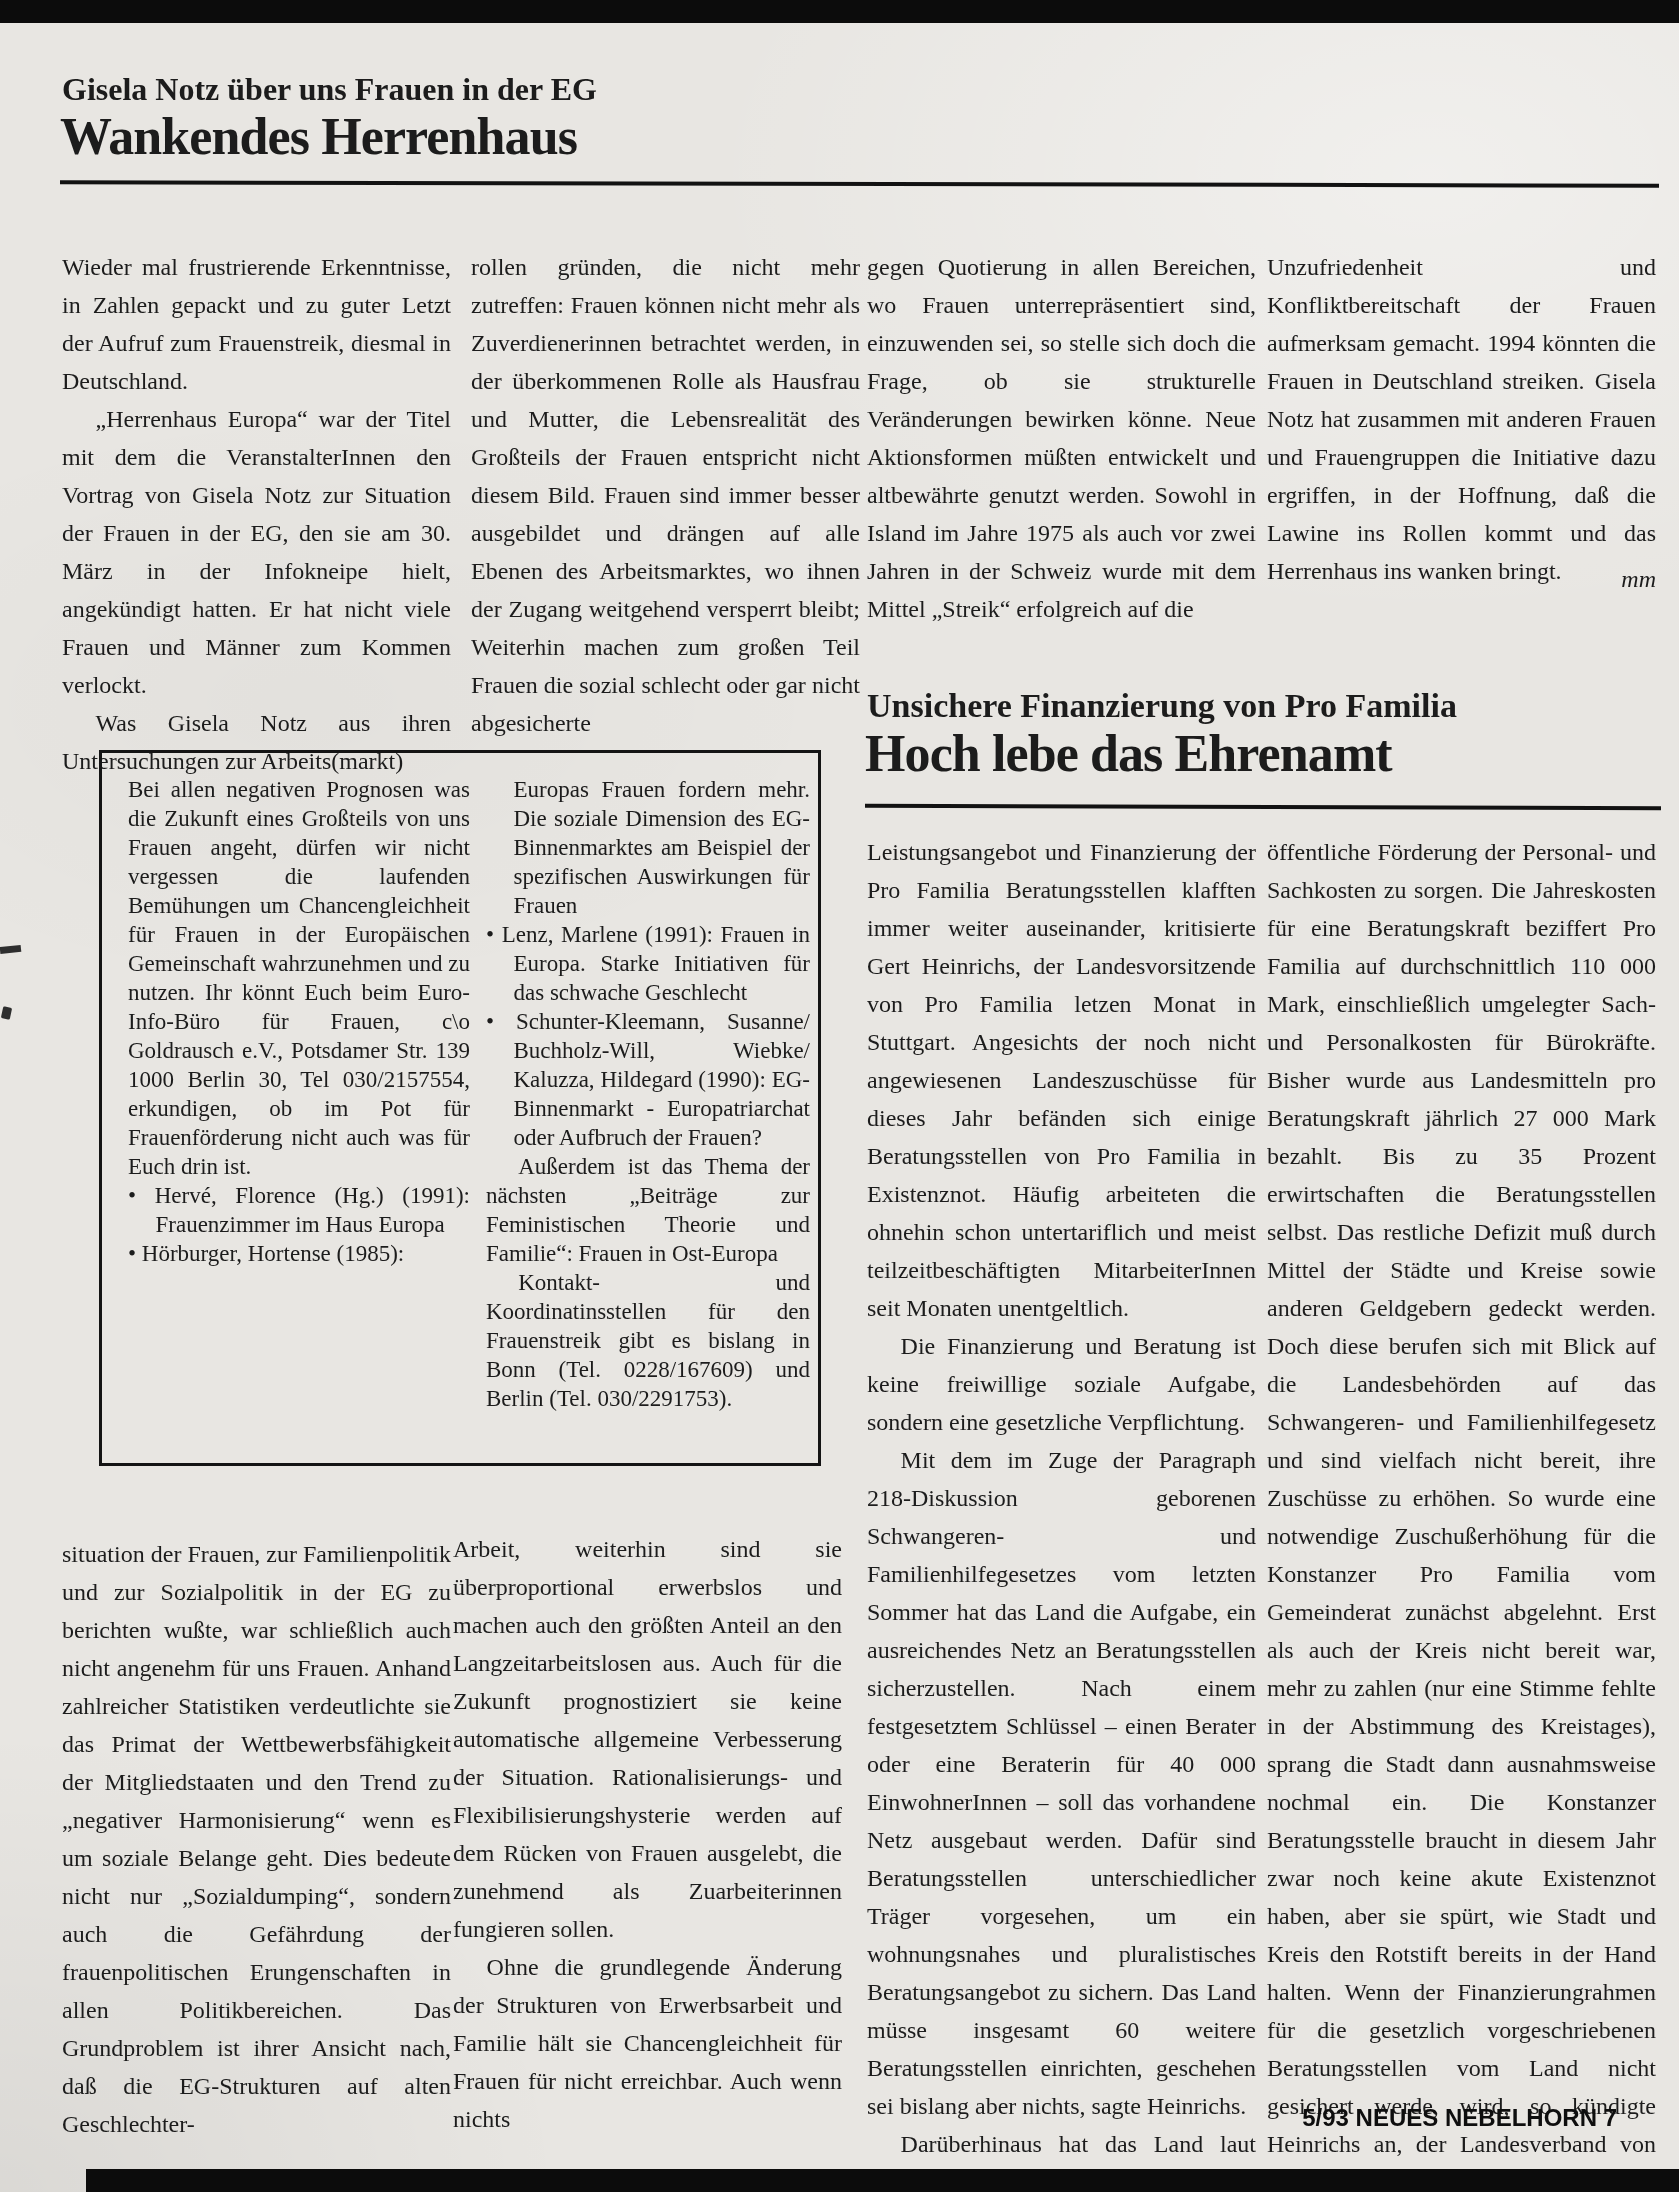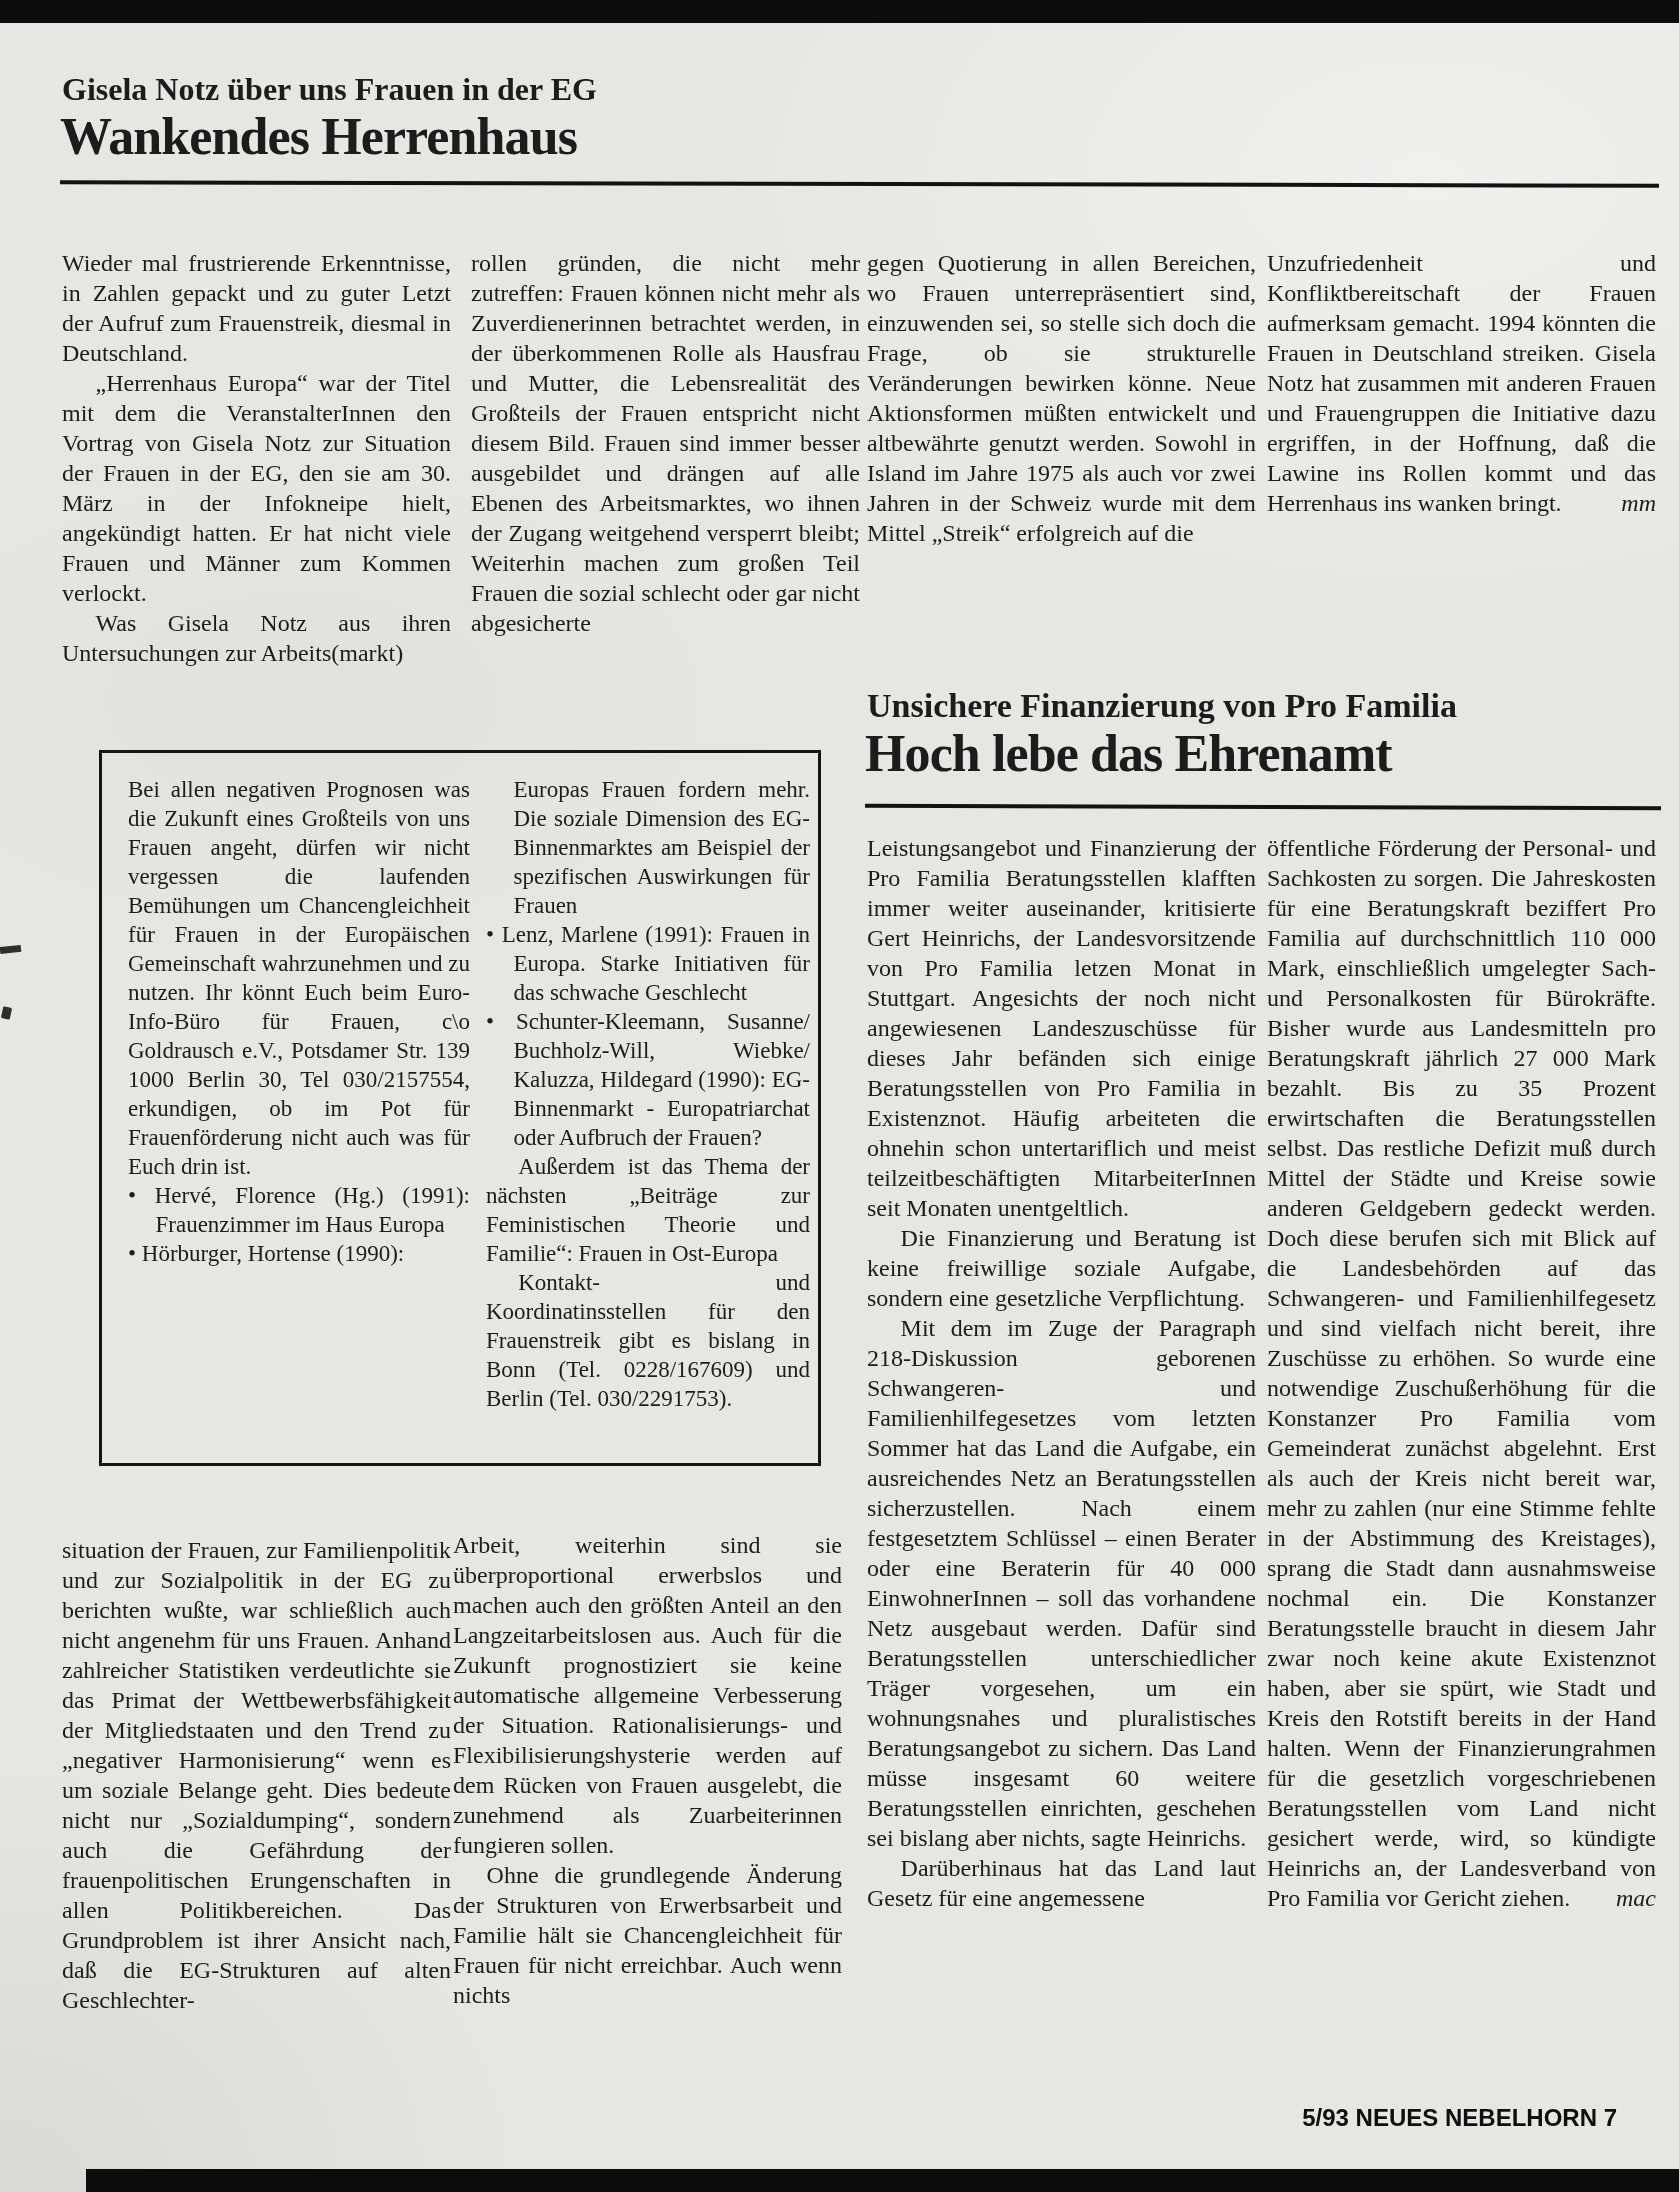--- a/index.html
+++ b/index.html
@@ -25,7 +25,7 @@
   .rule1 { left:60px; top:182px; width:1599px; height:4.3px; transform:rotate(0.12deg); }
   .rule2 { left:865px; top:805px; width:796px; height:4.3px; transform:rotate(0.18deg); }
 
-  .col { position:absolute; width:389px; text-align:justify; font-size:24px; line-height:30px; }
+  .col { position:absolute; width:389px; text-align:justify; font-size:24px; line-height:38px; }
   .col p { margin:0; }
   .ind { text-indent:1.4em; }
   .a1c1 { left:62px;   top:248px; }

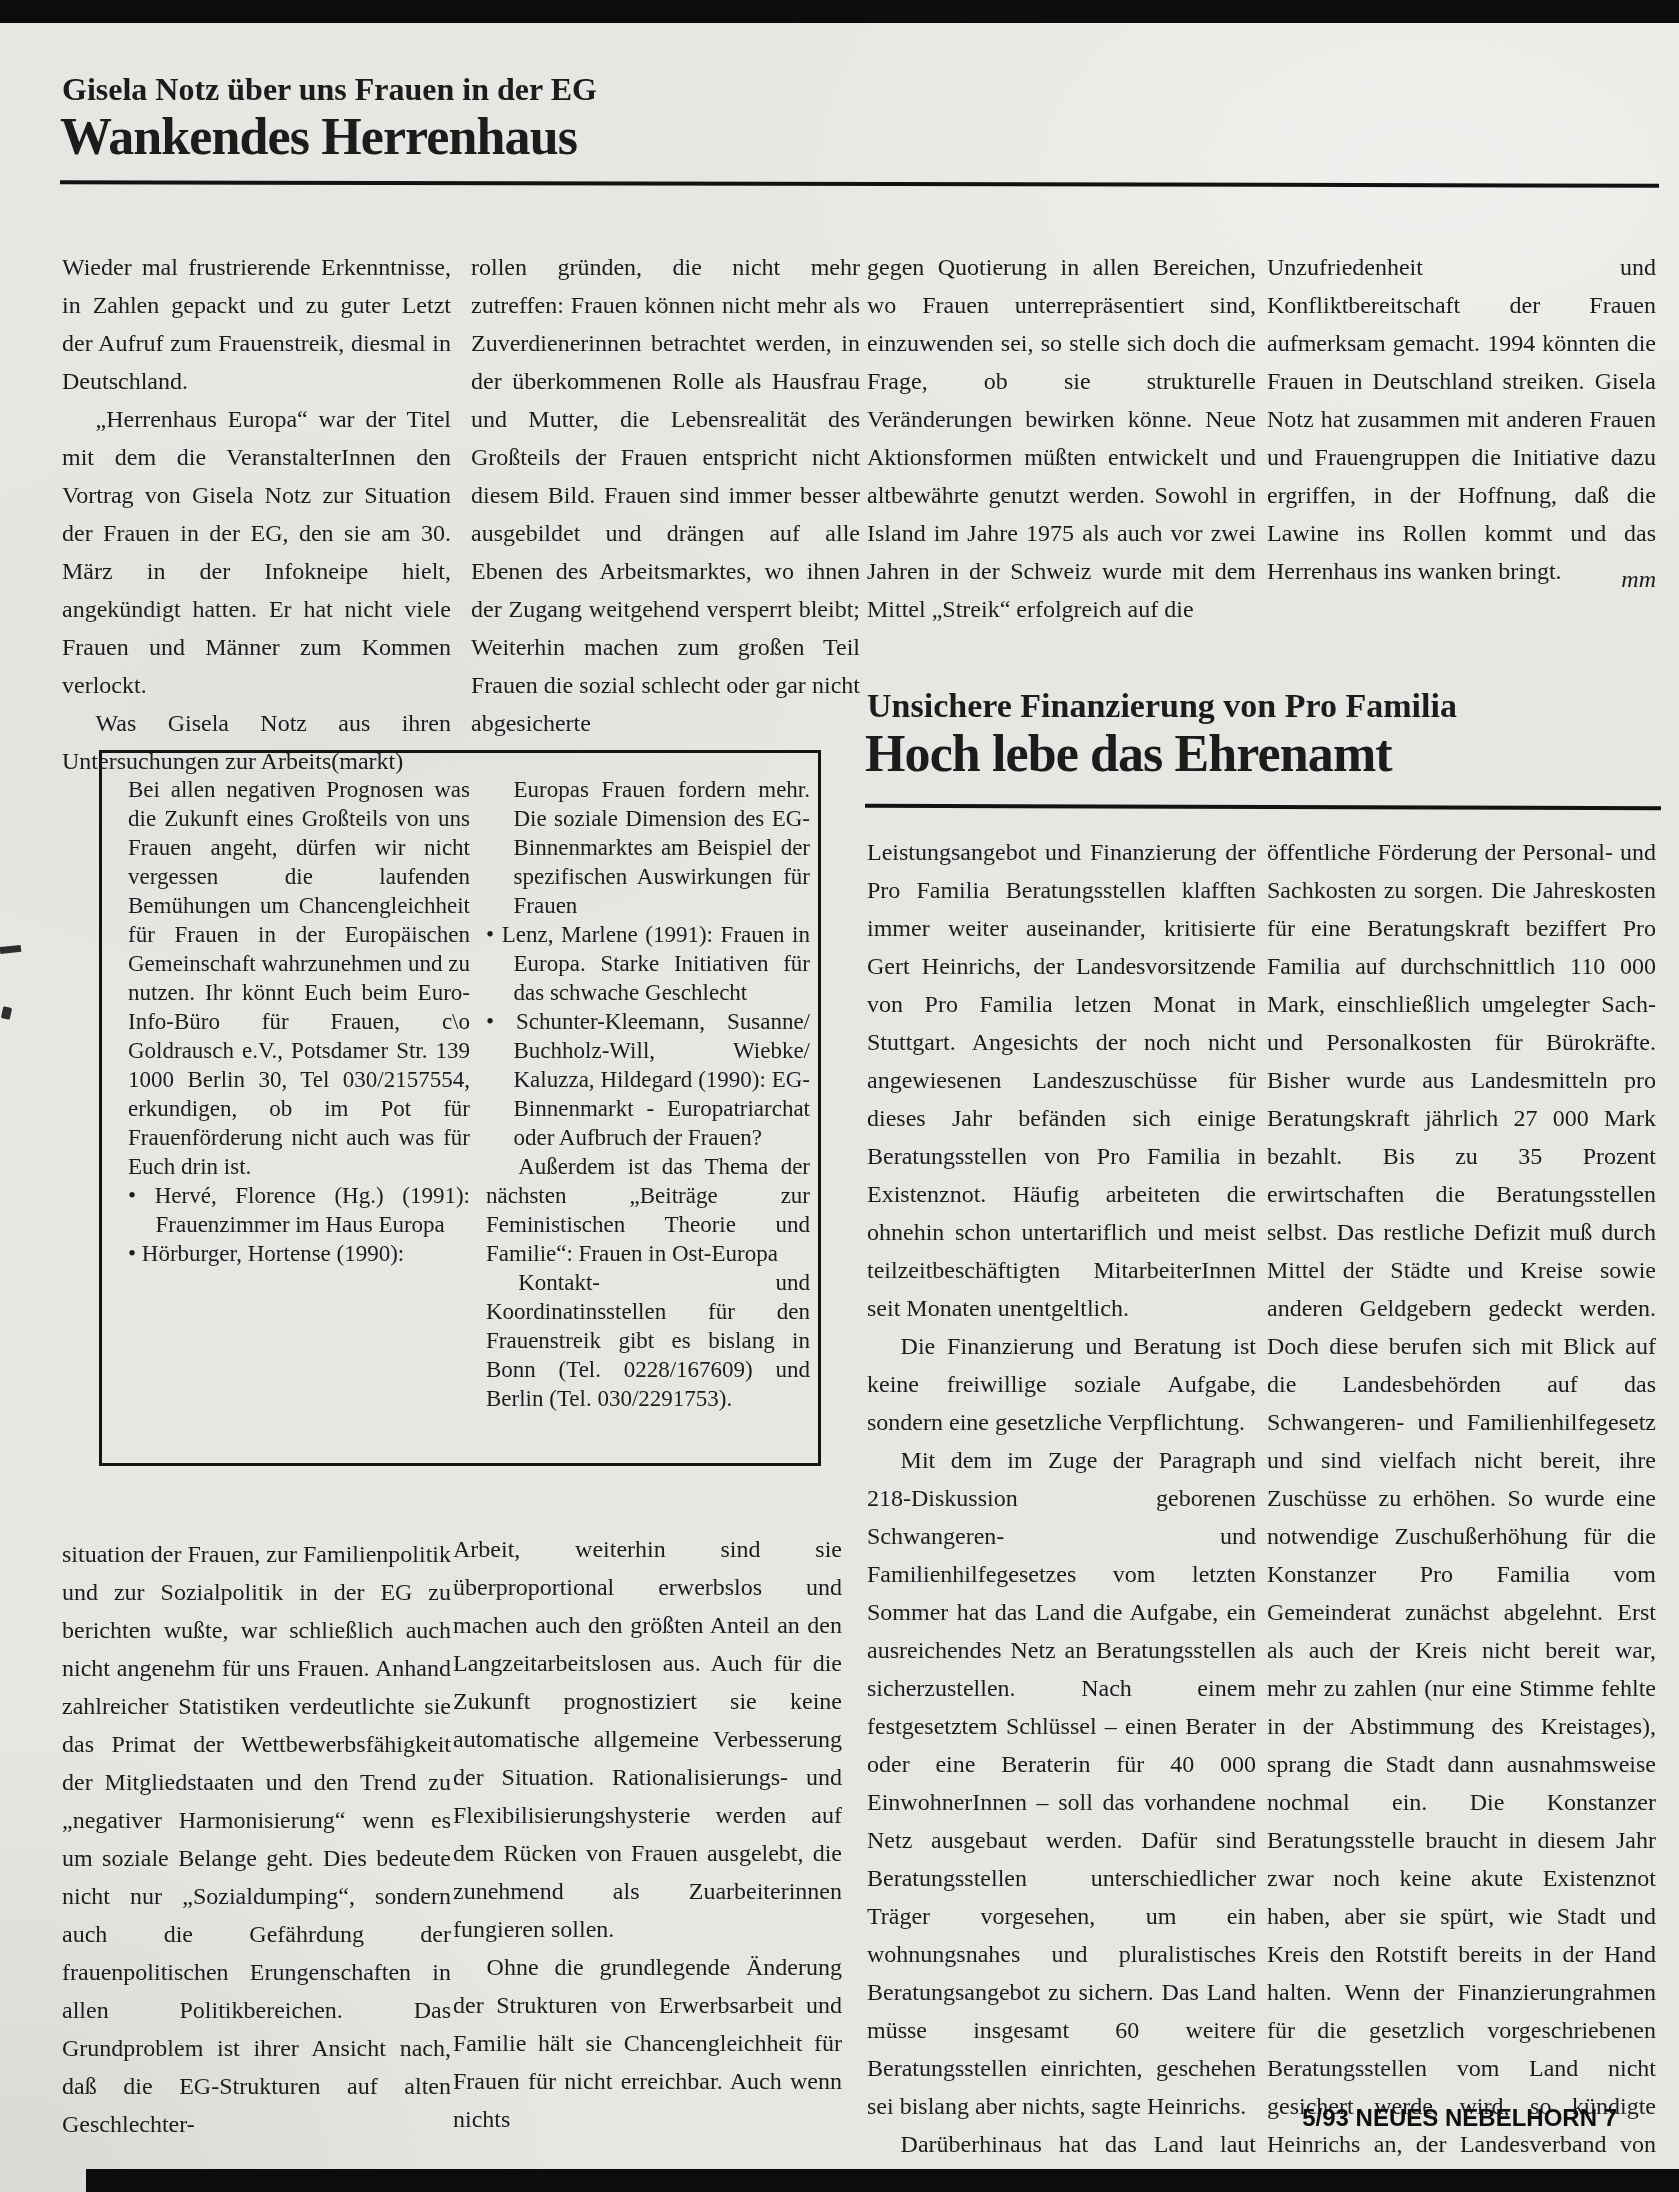--- a/index.html
+++ b/index.html
@@ -91,7 +91,7 @@
     <div class="boxcol bc1">
       <p>Bei allen negativen Prognosen was die Zukunft eines Großteils von uns Frauen angeht, dürfen wir nicht vergessen die laufenden Bemühungen um Chancengleichheit für Frauen in der Europäischen Gemeinschaft wahrzunehmen und zu nutzen. Ihr könnt Euch beim Euro-Info-Büro für Frauen, c\o Goldrausch e.V., Potsdamer Str. 139 1000 Berlin 30, Tel 030/2157554, erkundigen, ob im Pot für Frauenförderung nicht auch was für Euch drin ist.</p>
       <p class="bullet">• Hervé, Florence (Hg.) (1991): Frauenzimmer im Haus Europa</p>
-      <p class="bullet">• Hörburger, Hortense (1990):</p>
+      <p class="bullet">• Hörburger, Hortense (1985):</p>
     </div>
     <div class="boxcol bc2">
       <p class="hang">Europas Frauen fordern mehr. Die soziale Dimension des EG-Binnenmarktes am Beispiel der spezifischen Auswirkungen für Frauen</p>

